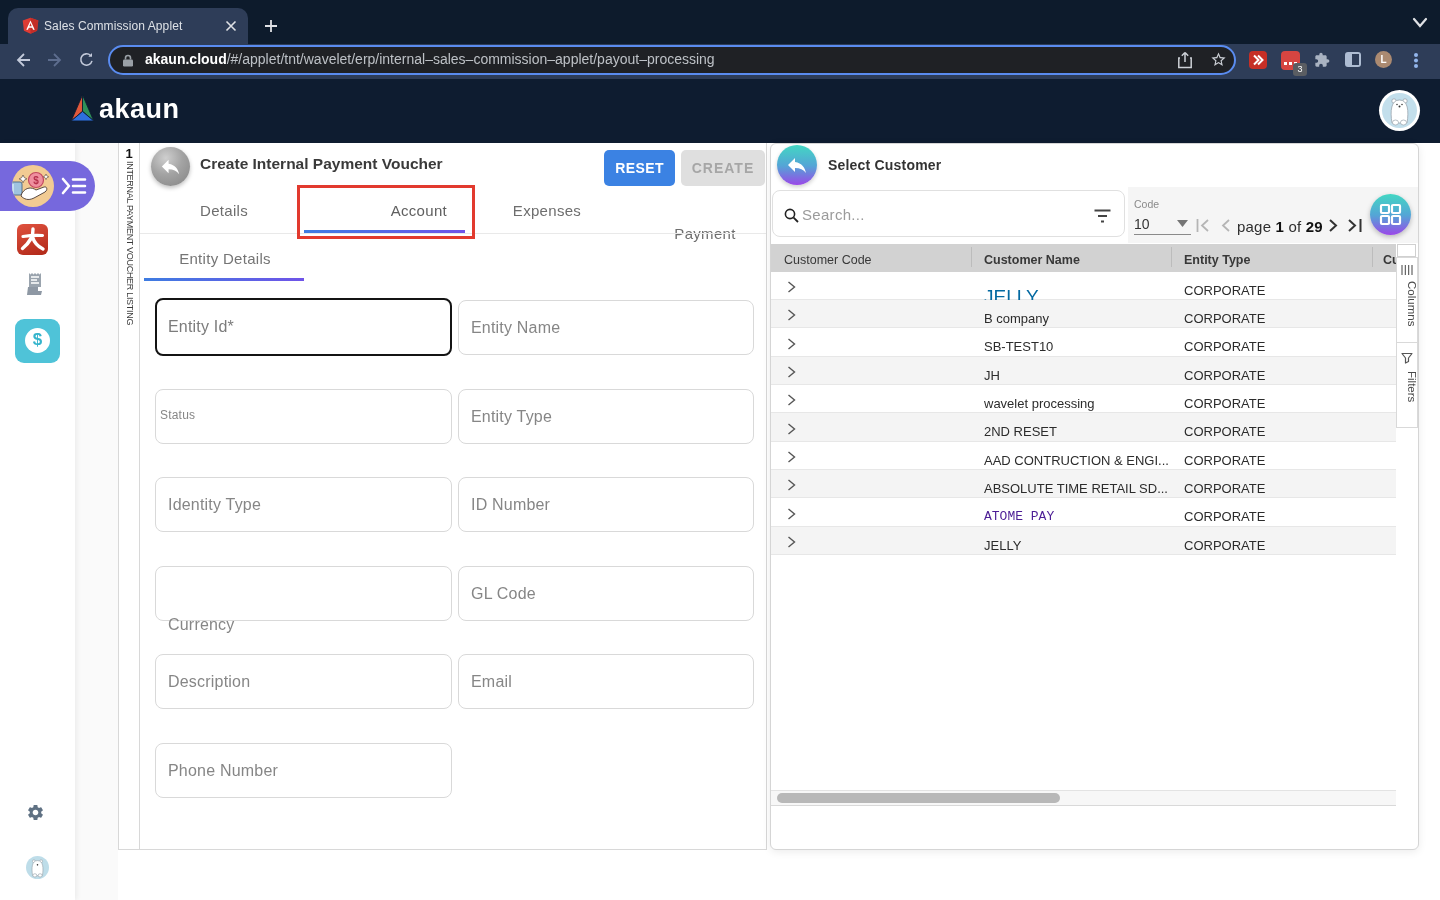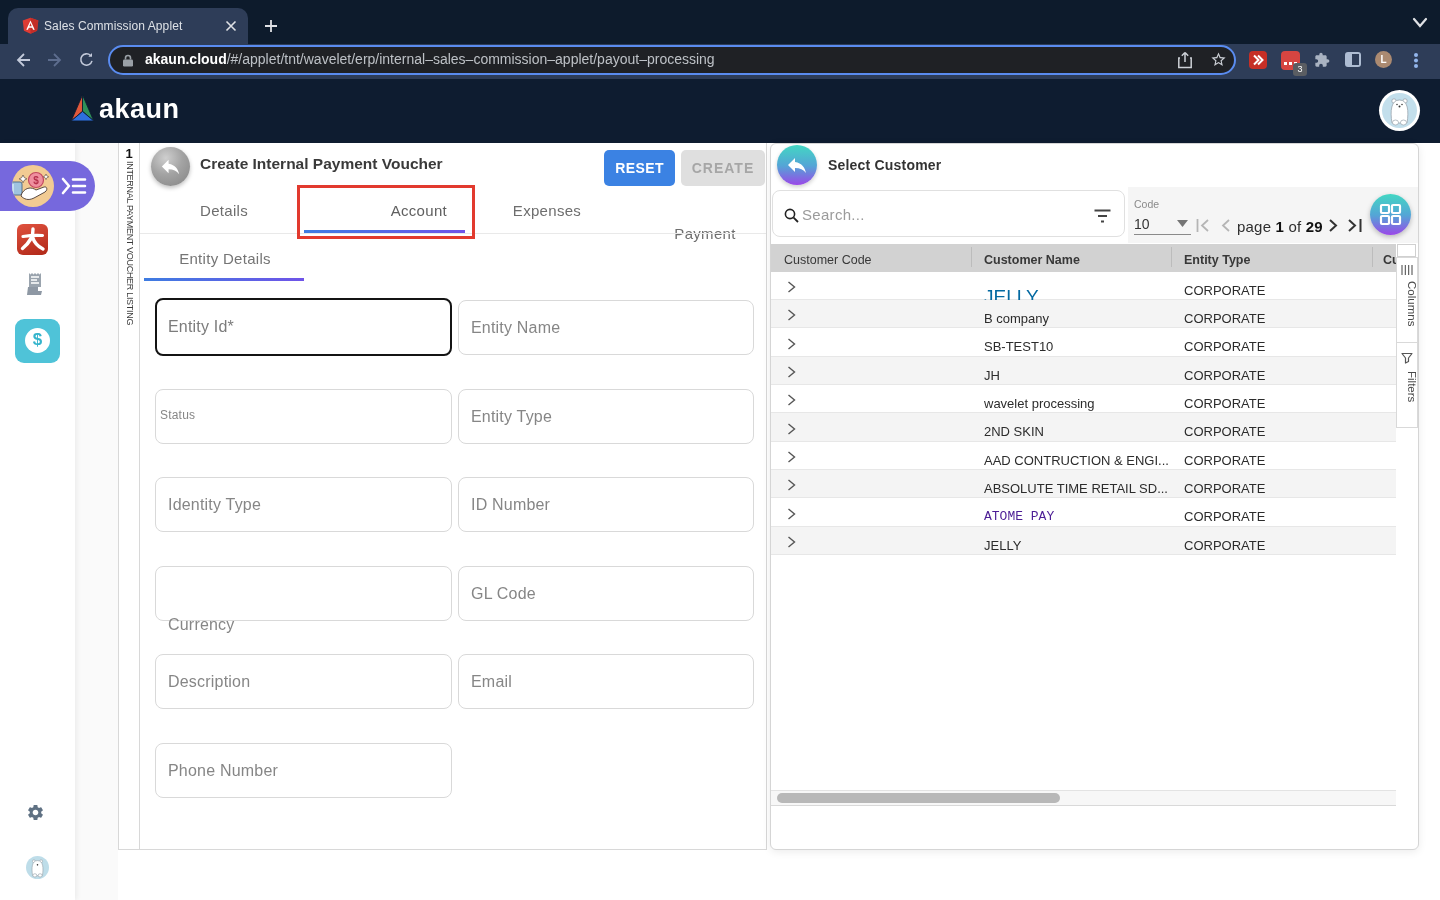--- a/index.html
+++ b/index.html
@@ -293,7 +293,7 @@
       <svg class="abs" style="left:787px;top:422.75px;" width="9" height="12" viewBox="0 0 9 12">
         <path d="M1.5 1 L7.5 6 L1.5 11" stroke="#555" stroke-width="1.4" fill="none"></path>
       </svg>
-      <div class="abs" style="left:984px;top:424.25px;font-size:13px;color:#2c2c2c;">2ND SKIN</div>
+      <div class="abs" style="left:984px;top:424.25px;font-size:13px;color:#2c2c2c;">2ND RESET</div>
       <div class="abs" style="left:1184px;top:424.25px;font-size:13px;color:#2c2c2c;">CORPORATE</div>
       <div class="abs" style="left:771px;top:441.6px;width:625px;height:28.35px;background:#fff;border-bottom:1px solid #e7e7e7;"></div>
       <svg class="abs" style="left:787px;top:451.1px;" width="9" height="12" viewBox="0 0 9 12">

